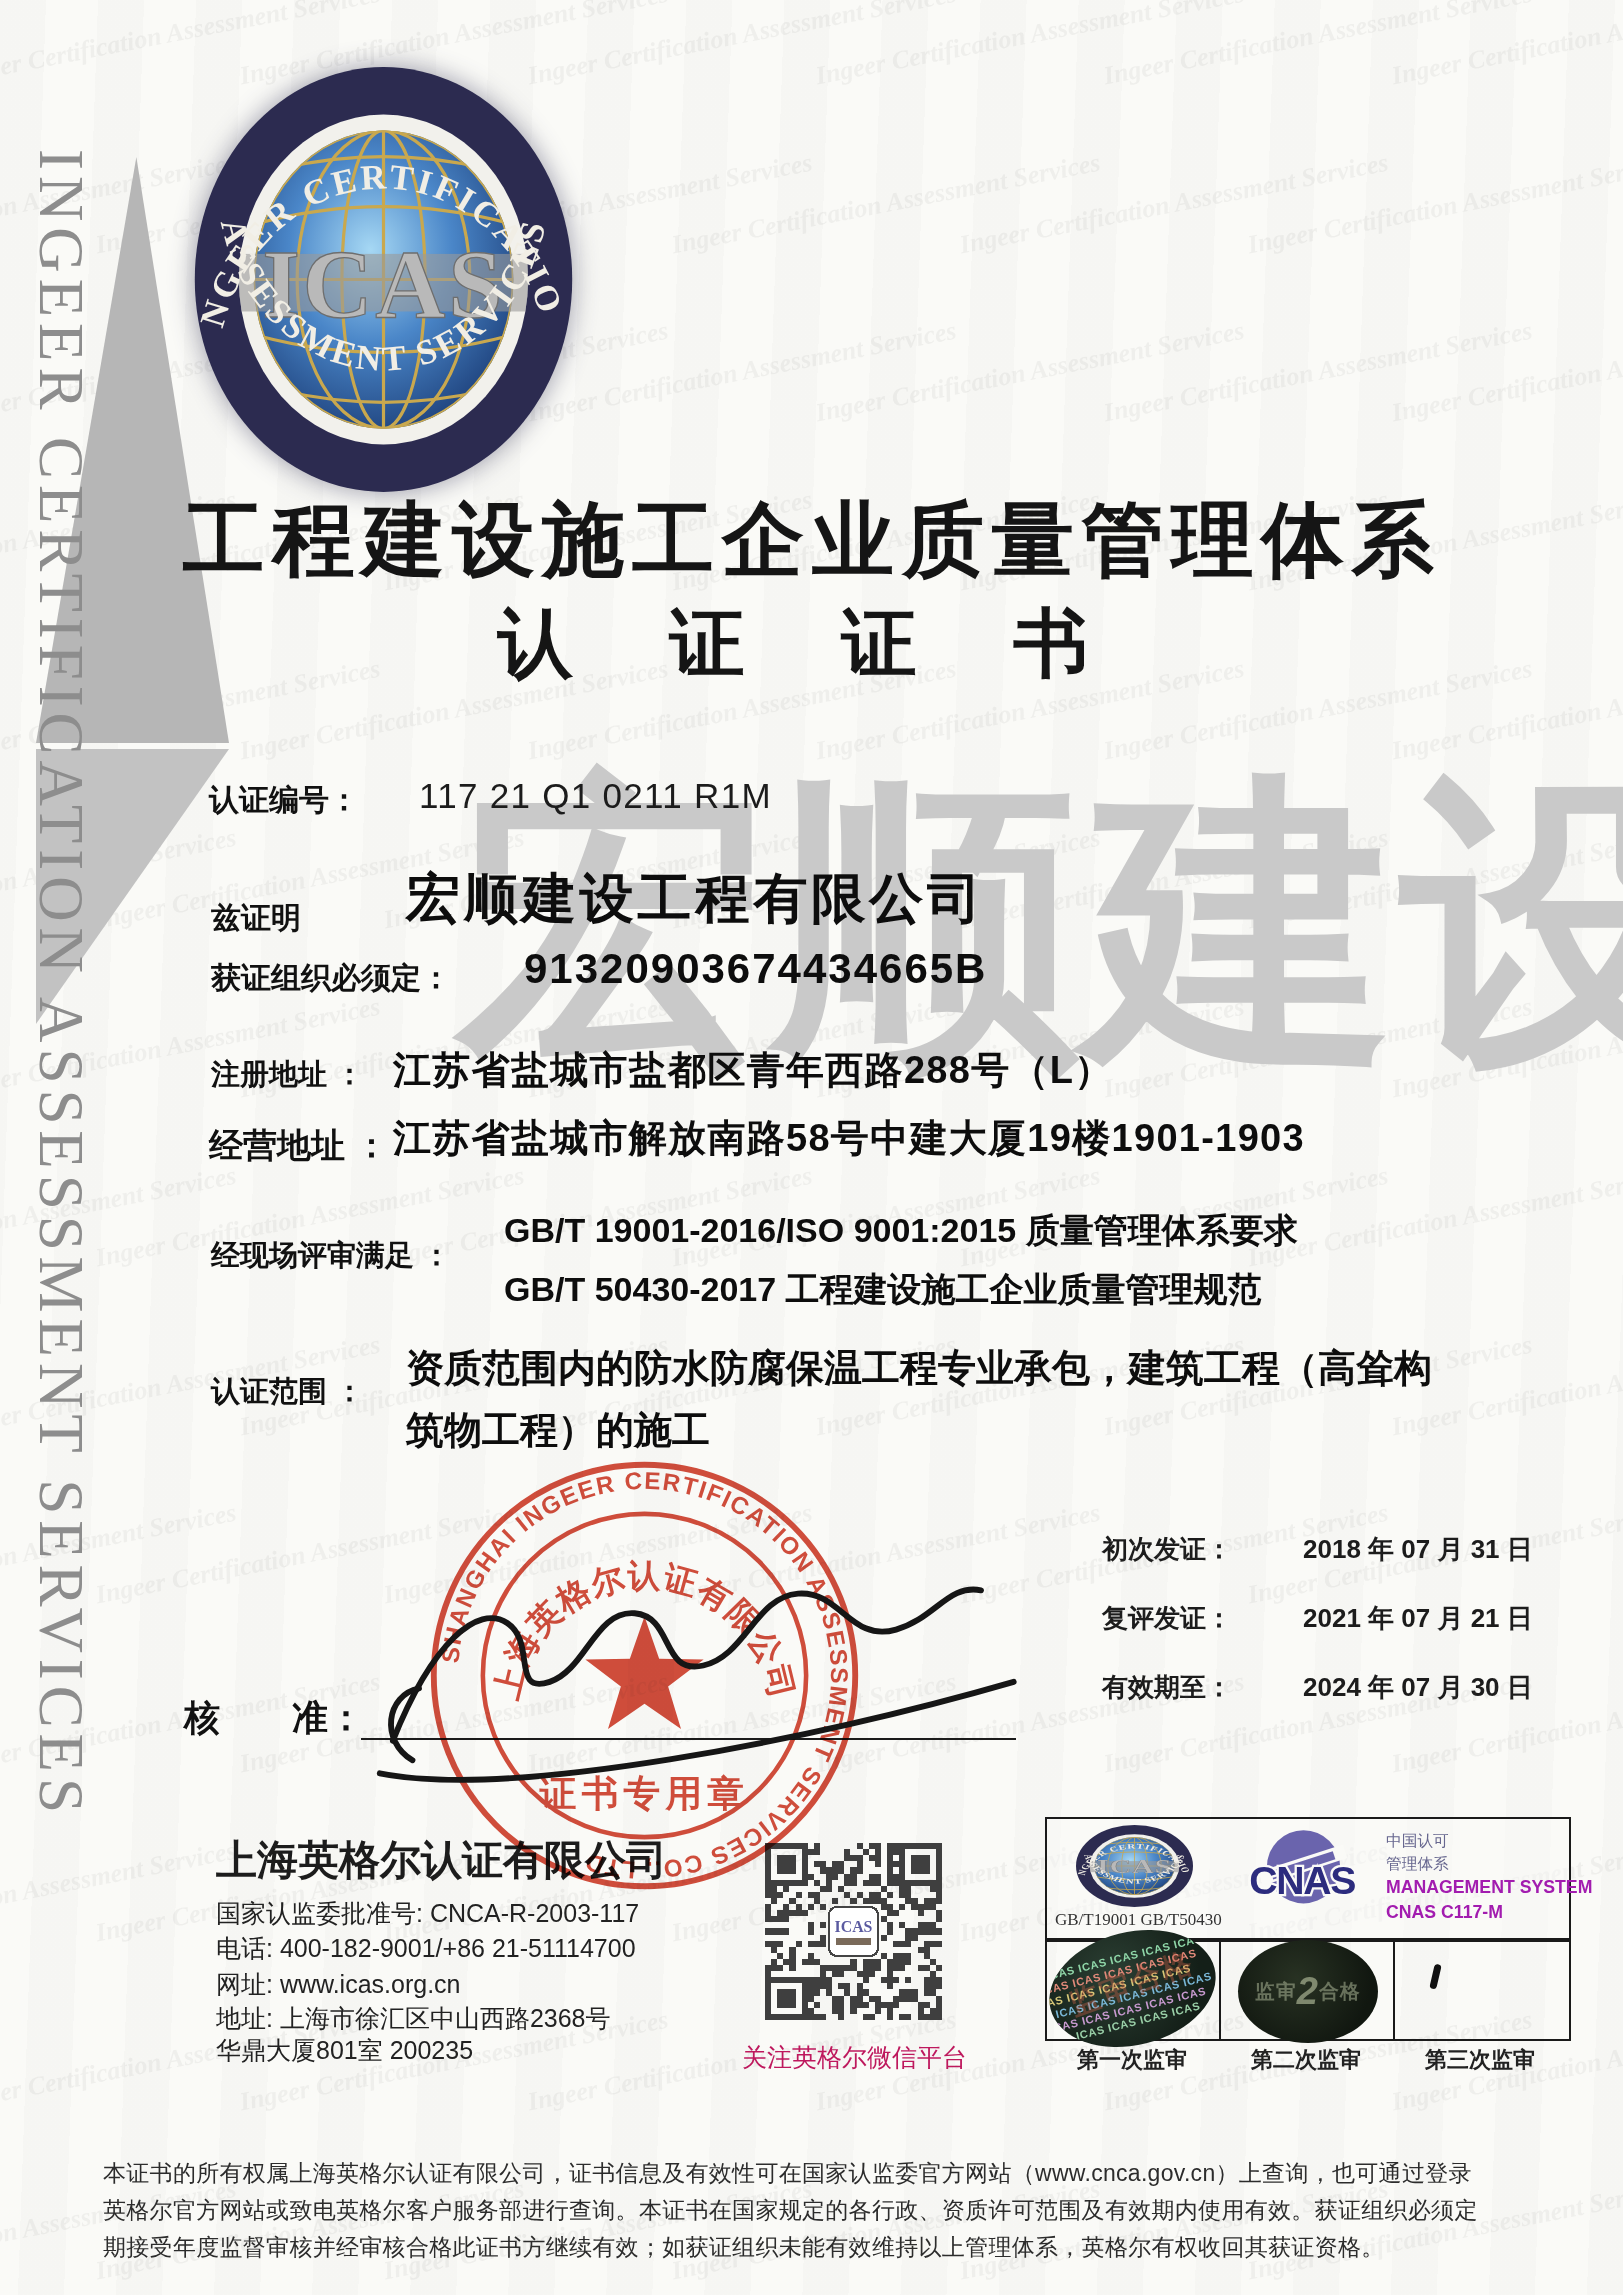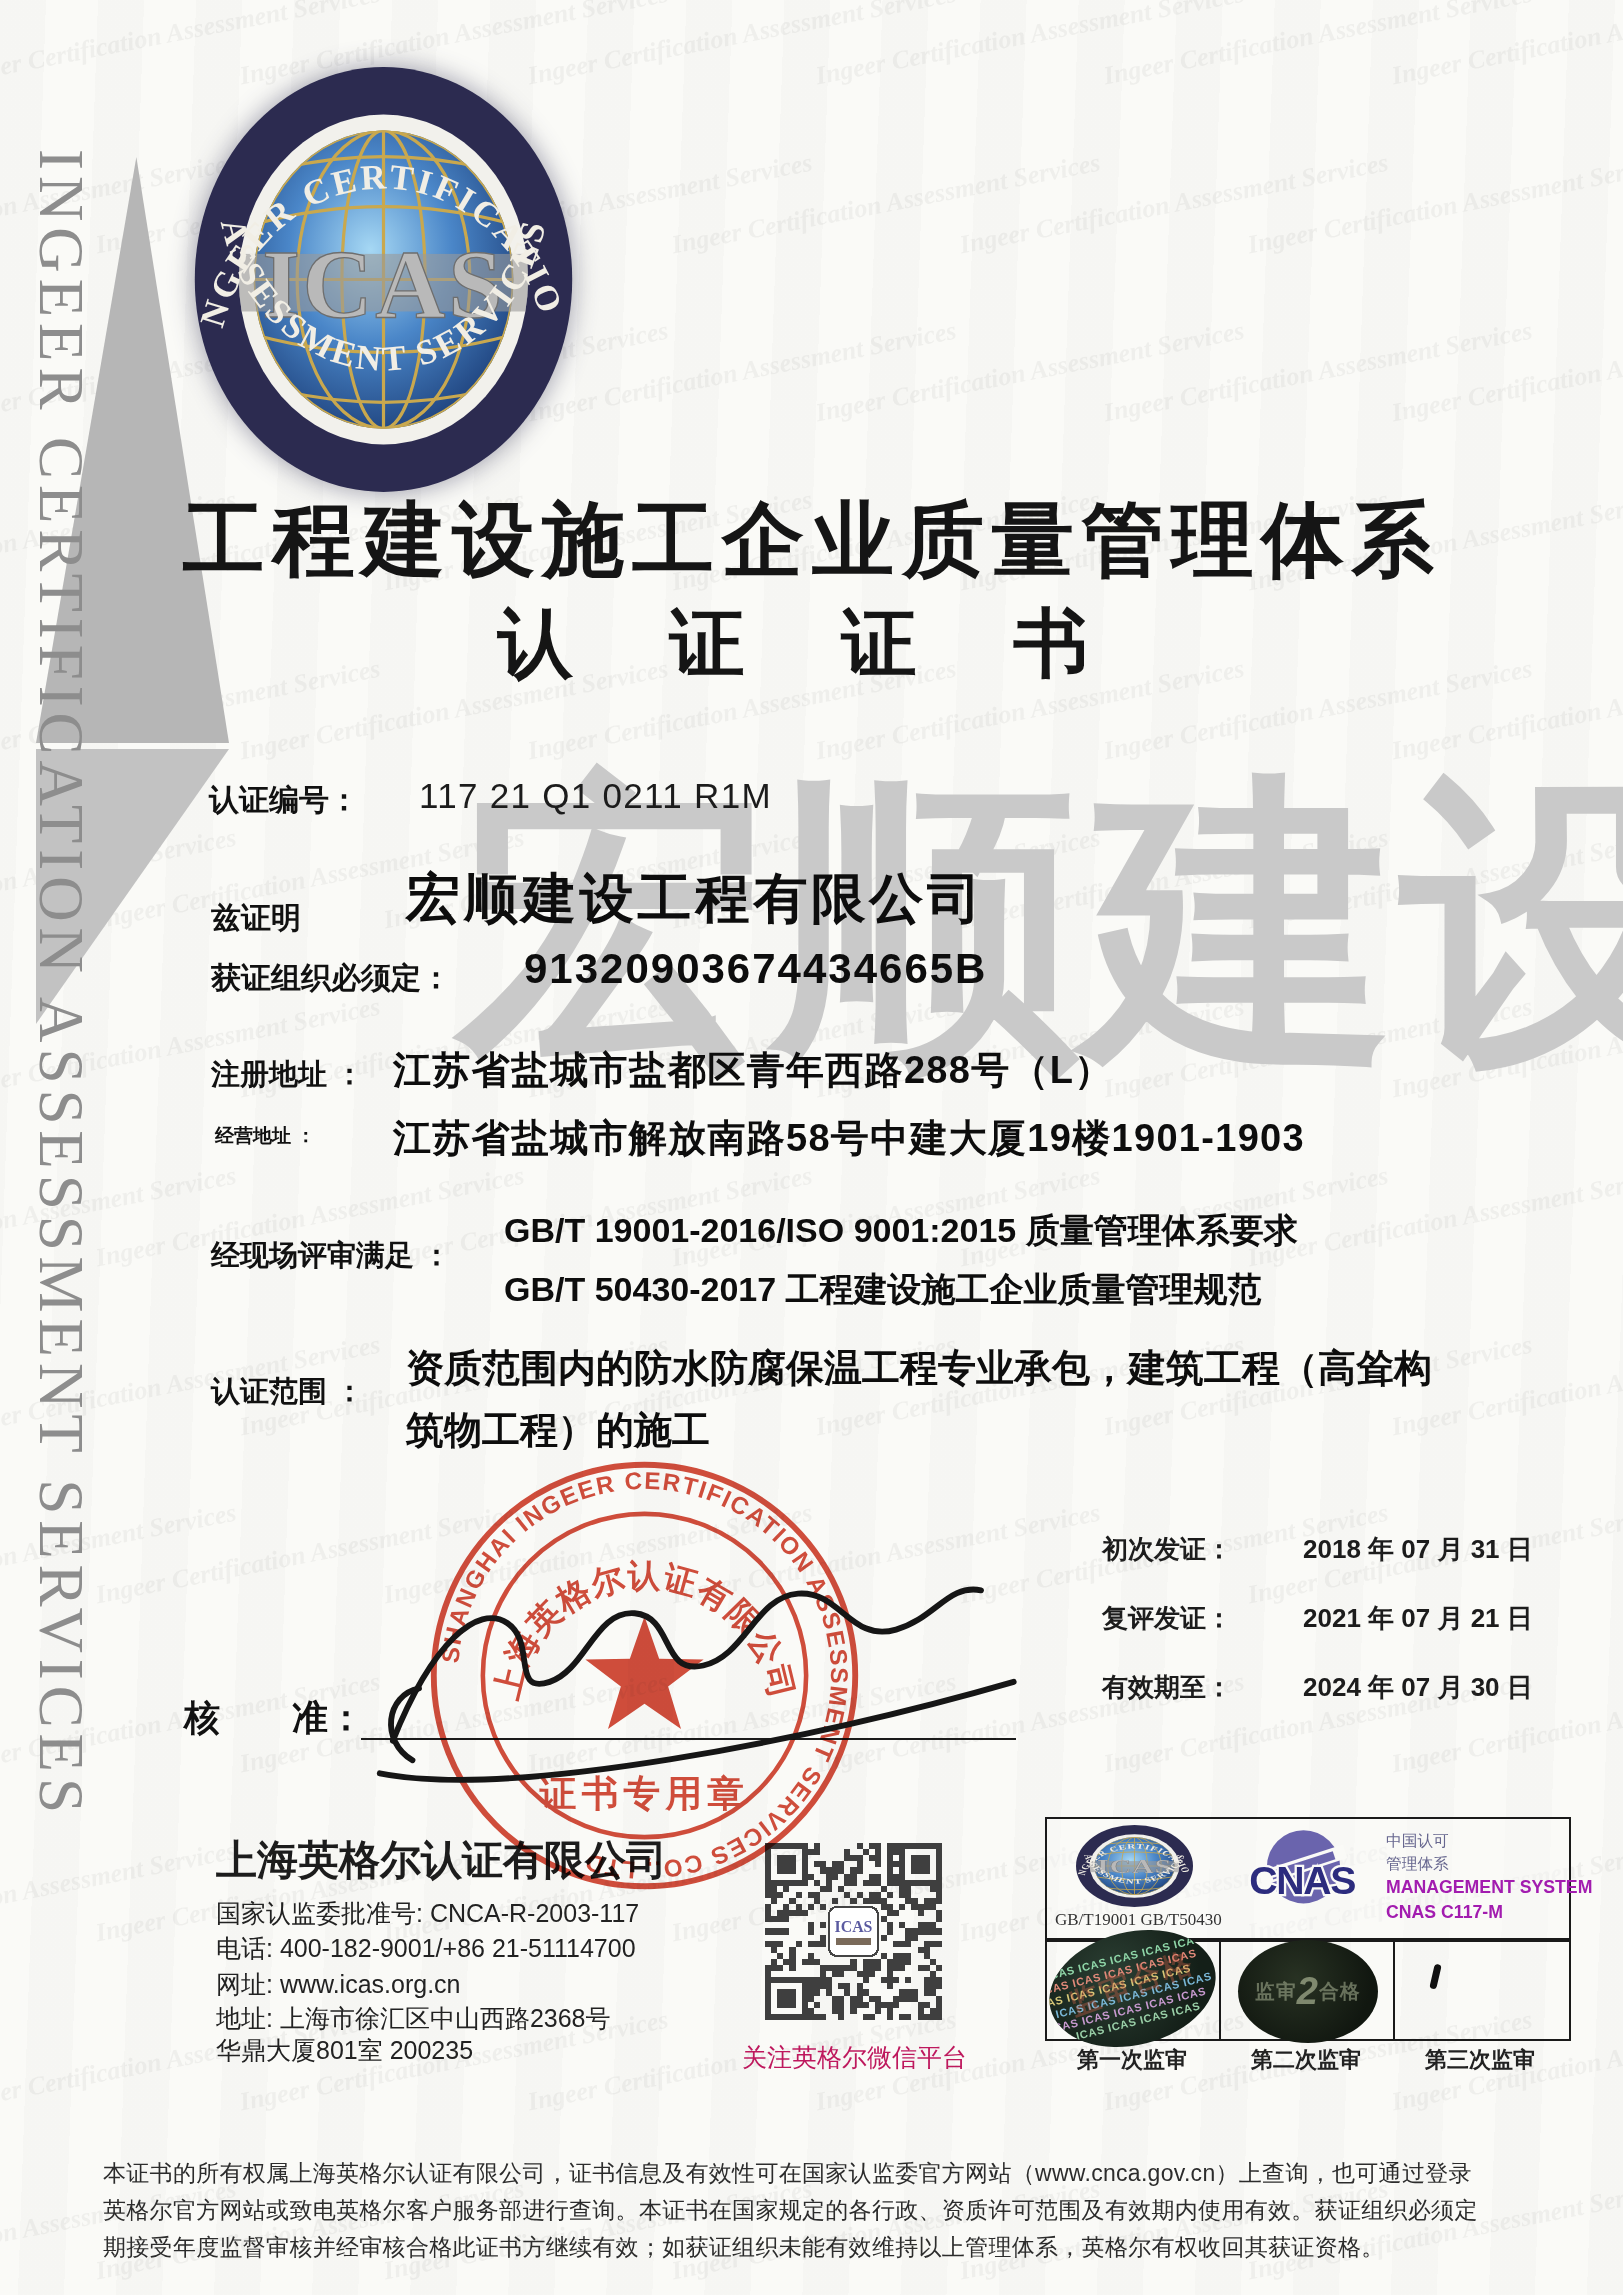--- a/index.html
+++ b/index.html
@@ -237,7 +237,7 @@
   <div class="abs lbl" style="left:211px;top:1055px;font-size:29px">注册地址 ：</div>
   <div class="abs val" style="left:393px;top:1045px;font-size:38px;letter-spacing:1.3px">江苏省盐城市盐都区青年西路288号（L）</div>
 
-  <div class="abs lbl" style="left:215px;top:1123px;font-size:19px">经营地址 ：</div>
+  <div class="abs lbl" style="left:209px;top:1123px;font-size:34px">经营地址 ：</div>
   <div class="abs val" style="left:393px;top:1113px;font-size:38px;letter-spacing:1.3px">江苏省盐城市解放南路58号中建大厦19楼1901-1903</div>
 
   <div class="abs lbl" style="left:211px;top:1236px;font-size:29px">经现场评审满足 ：</div>

